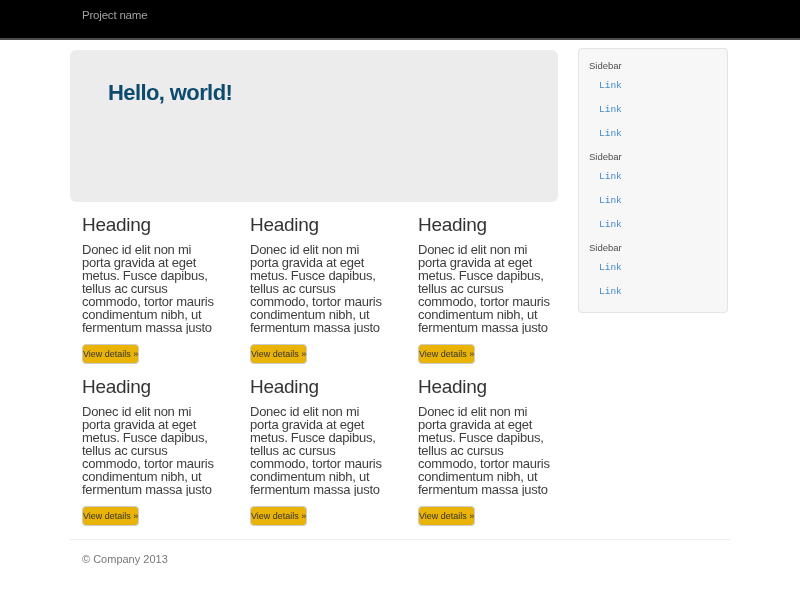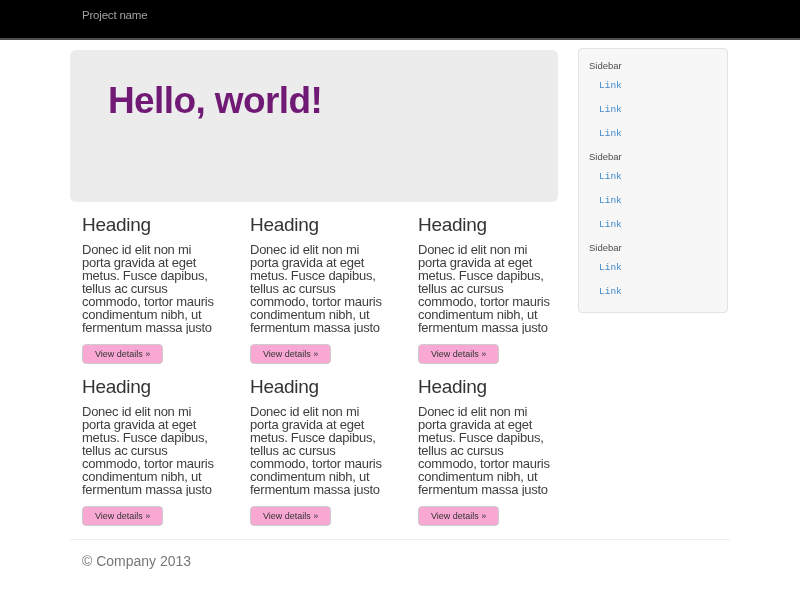--- a/index.html
+++ b/index.html
@@ -73,10 +73,10 @@
   }
   .jumbotron h1 {
     margin: 0 0 10px 0;
-    font-size: 37px;
+    font-size: 22px;
     font-weight: bold;
     letter-spacing: -0.6px;
-    color: #701a75;
+    color: #0c4a6e;
   }
   .jumbotron p {
     margin: 0;

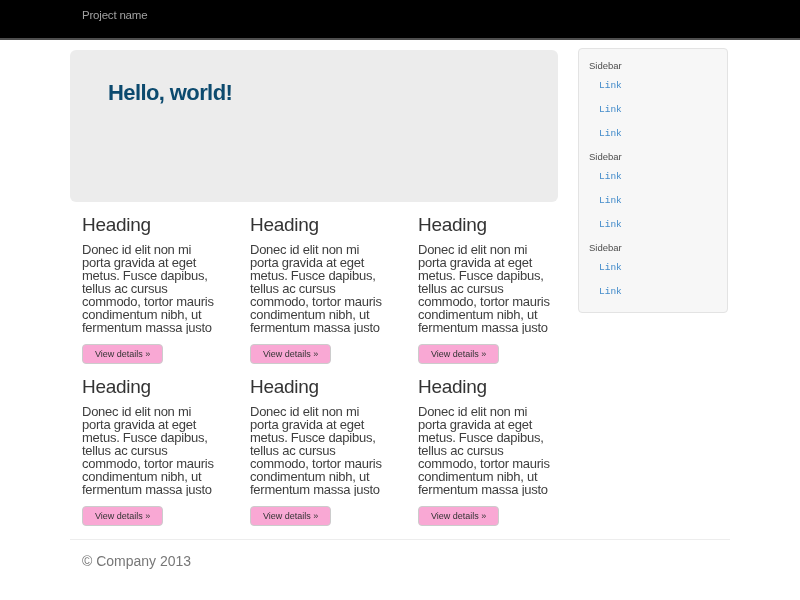--- a/index.html
+++ b/index.html
@@ -114,10 +114,10 @@
     font-size: 9px;
     font-weight: 500;
     color: #333;
-    background: #f9a8d4;
+    background: #eab308;
     border: 1px solid #ccc;
     border-radius: 4px;
-    padding: 4px 12px;
+    padding: 4px 0;
     text-decoration: none;
     cursor: pointer;
   }

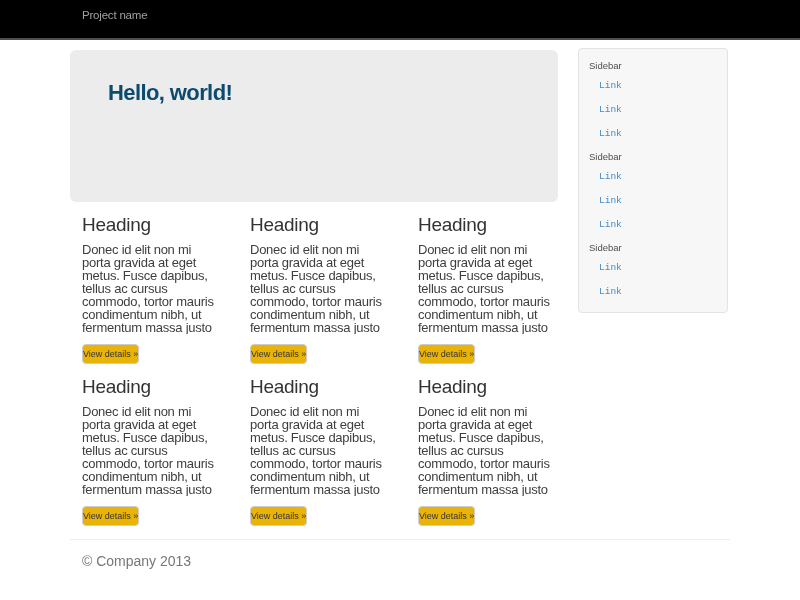--- a/index.html
+++ b/index.html
@@ -154,7 +154,7 @@
   footer p {
     margin: 0;
     padding: 13px 0 0 12px;
-    font-size: 14px;
+    font-size: 11px;
     color: #777;
   }
 </style>

